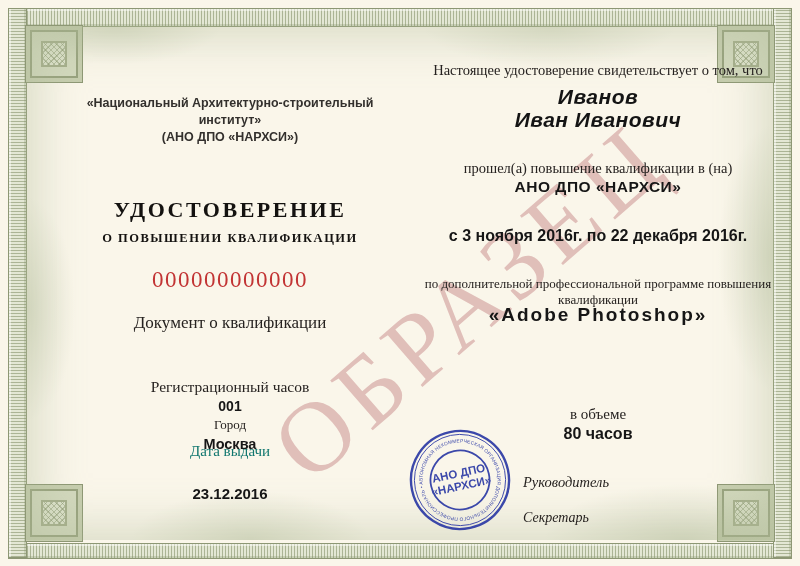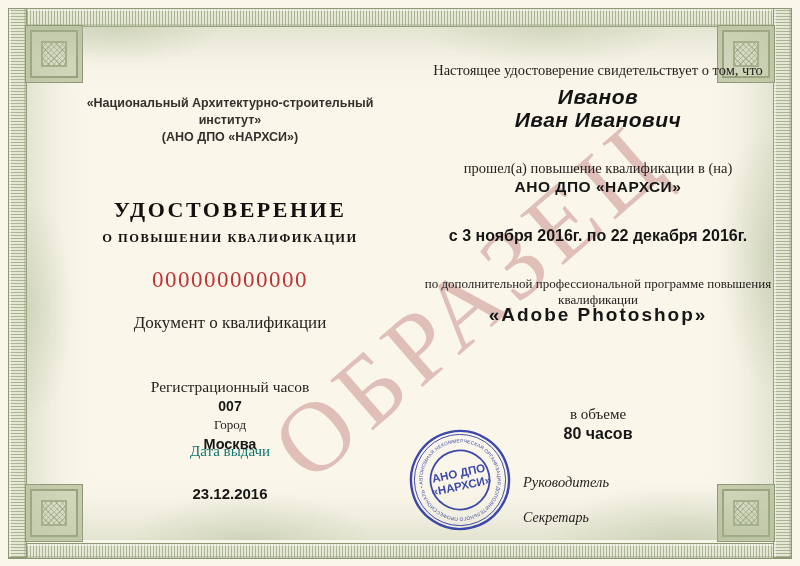--- a/index.html
+++ b/index.html
@@ -107,7 +107,7 @@
   <div class="t colL dockind serif">Документ о квалификации</div>
 
   <div class="t colL reglabel serif">Регистрационный часов</div>
-  <div class="t colL regnum sans bold">007</div>
+  <div class="t colL regnum sans bold">001</div>
   <div class="t colL citylabel serif">Город</div>
   <div class="t colL cityval sans bold">Москва</div>
   <div class="t colL datelabel serif">Дата выдачи</div>

